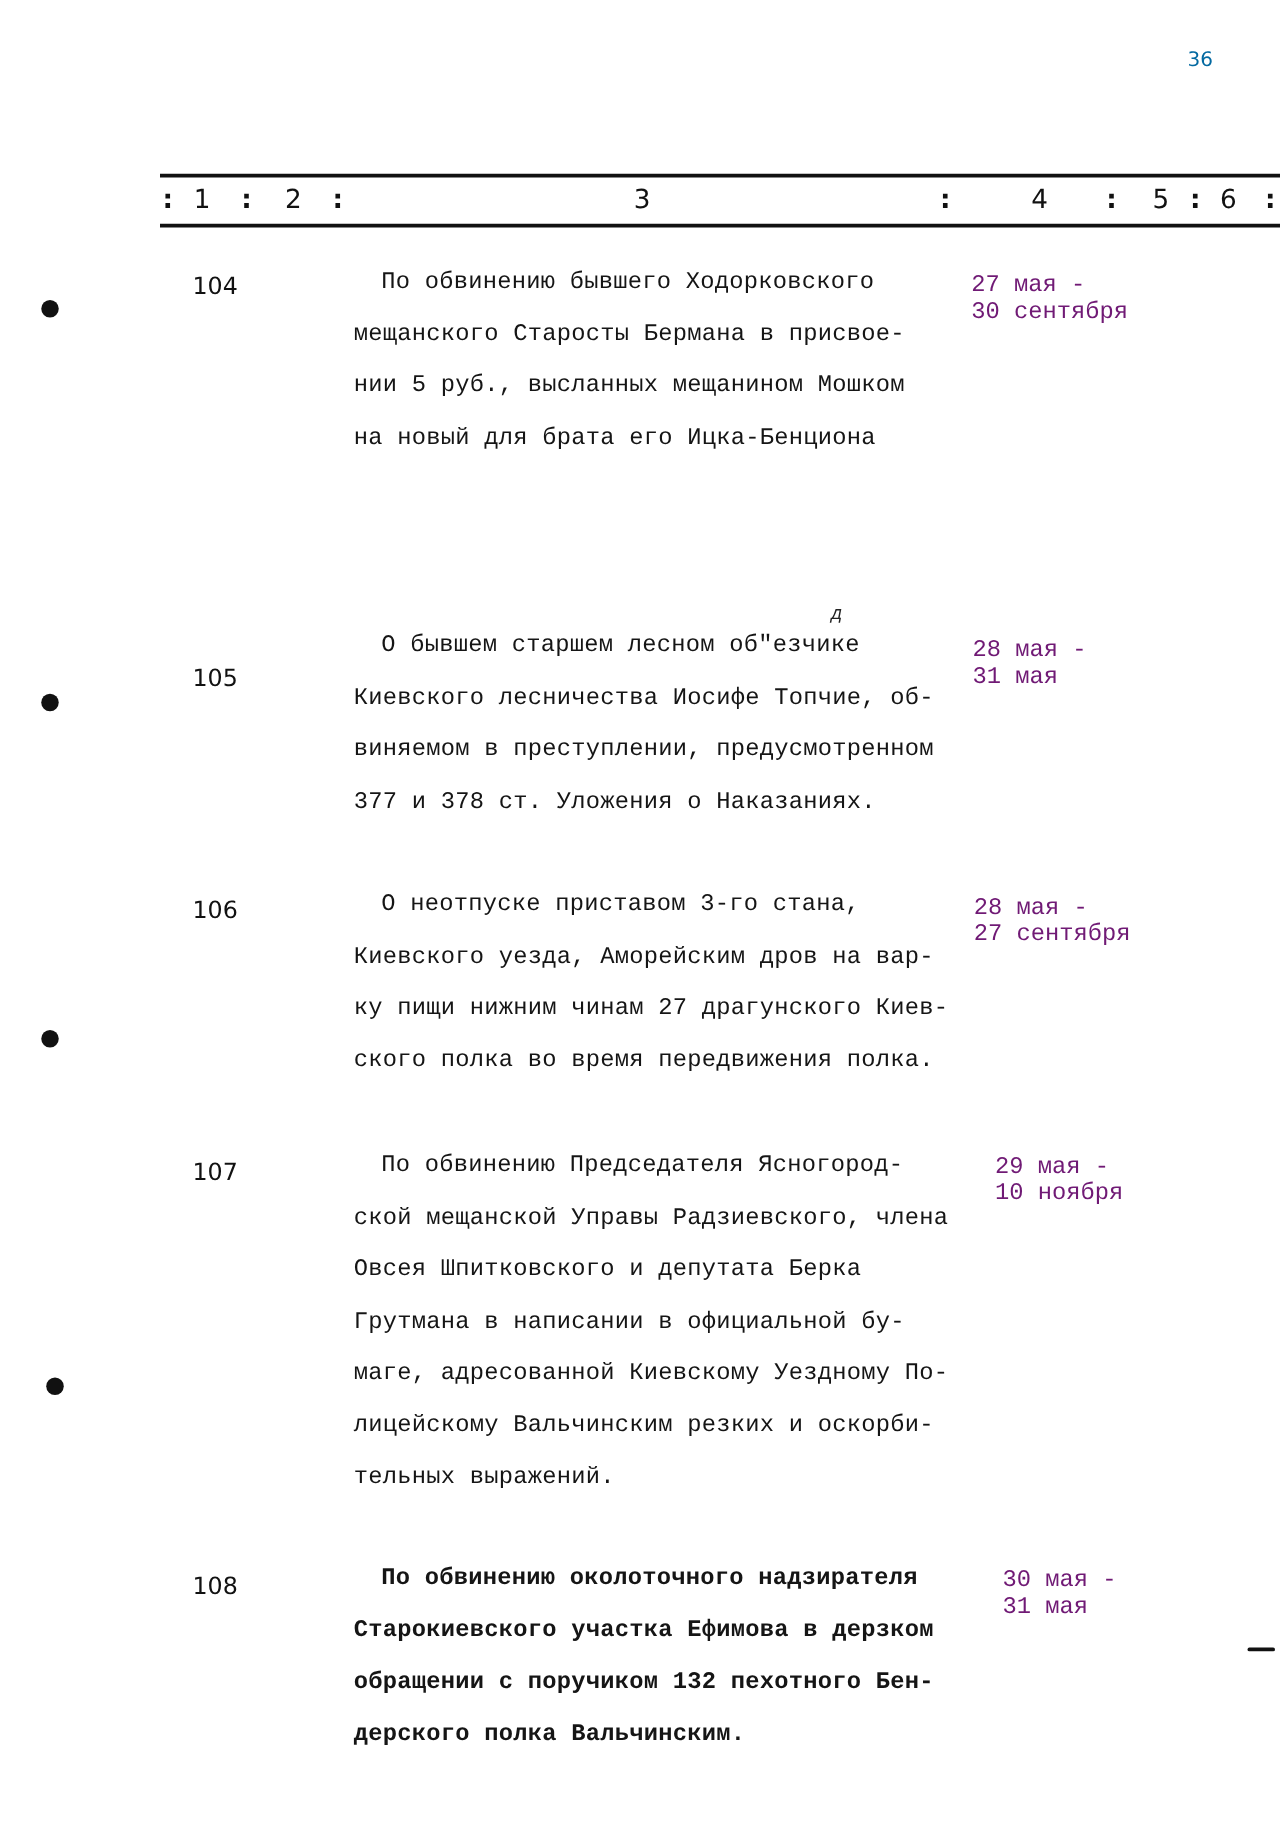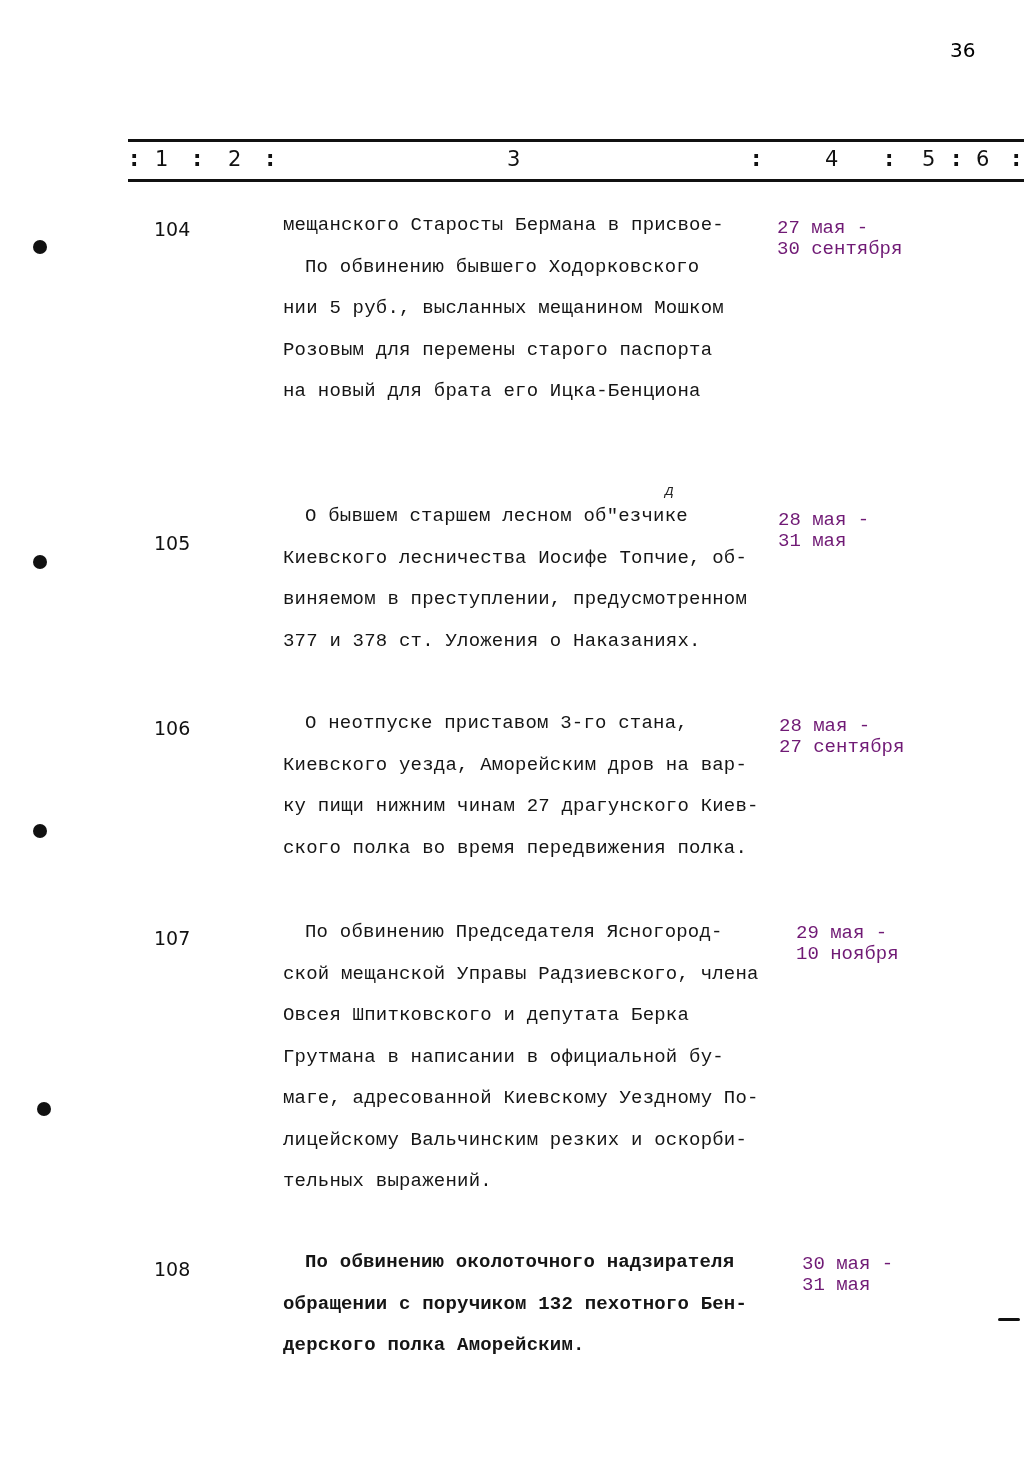--- a/index.html
+++ b/index.html
@@ -10,7 +10,7 @@
     }
     .page-number {
       position: absolute; left: 950px; top: 38px;
-      font-family: "DejaVu Sans", sans-serif; font-size: 20px; color: #000000;
+      font-family: "DejaVu Sans", sans-serif; font-size: 16px; color: #0369a1;
     }
     .rule { position: absolute; left: 128px; width: 896px; background: #111; }
     .rule.top { top: 139px; height: 3px; }

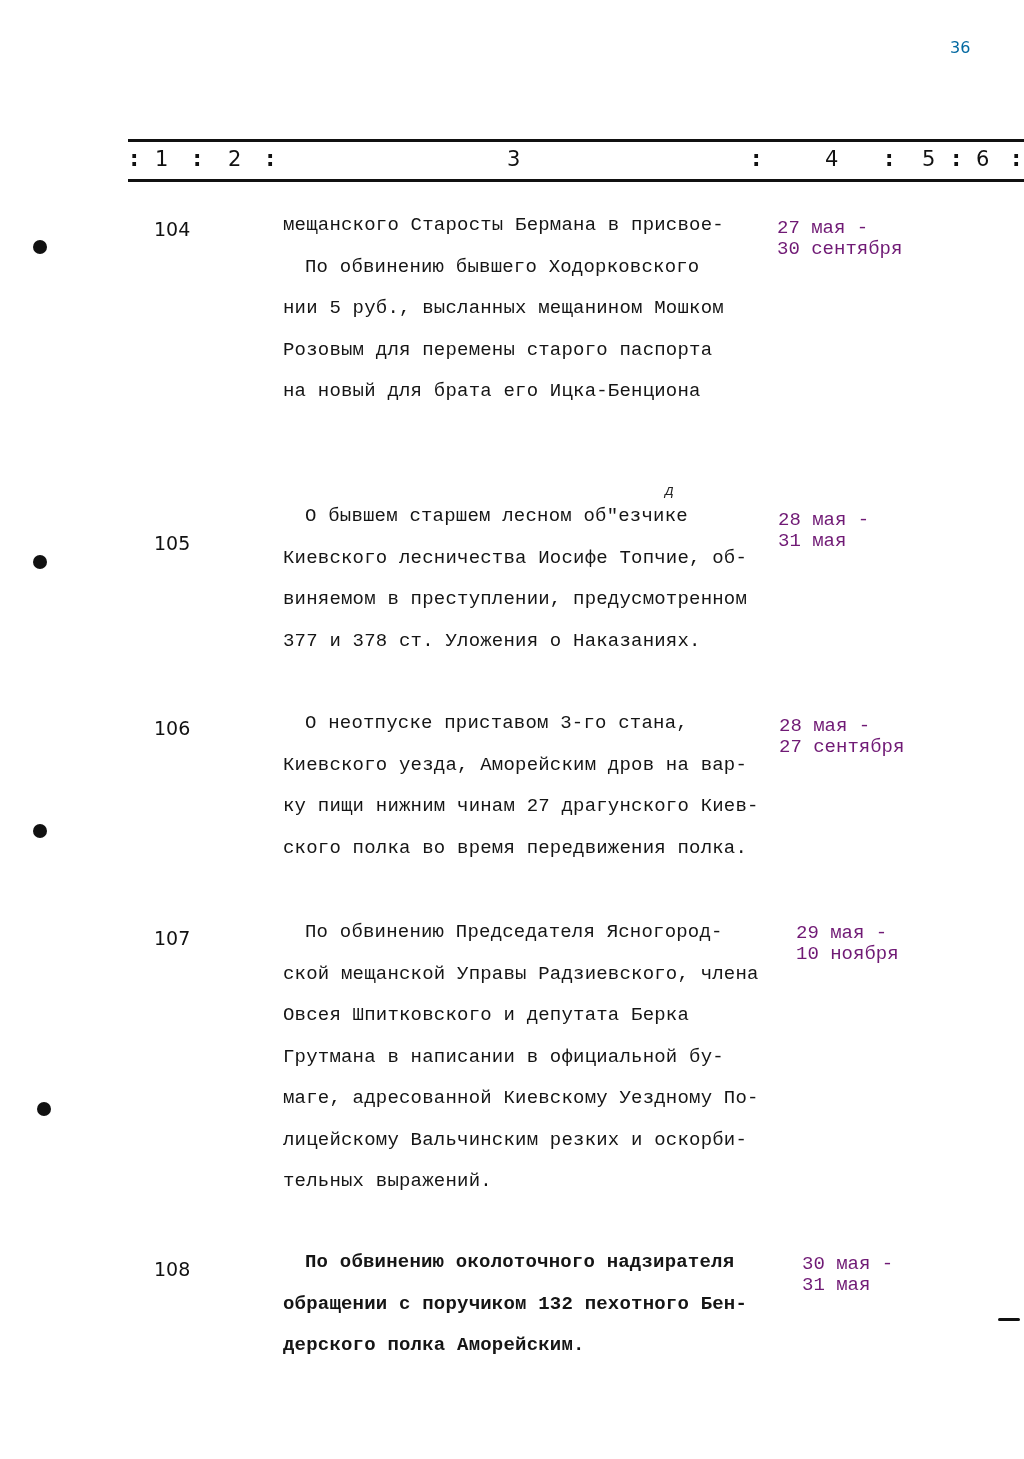--- a/index.html
+++ b/index.html
@@ -80,8 +80,8 @@
 <div>
   <div class="entry-number" style="top:218px;">104</div>
   <div class="entry-text" style="top:205px;">
+    <span class="line indent">По обвинению бывшего Ходорковского</span>
     <span class="line">мещанского Старосты Бермана в присвое-</span>
-    <span class="line indent">По обвинению бывшего Ходорковского</span>
     <span class="line">нии 5 руб., высланных мещанином Мошком</span>
     <span class="line">Розовым для перемены старого паспорта</span>
     <span class="line">на новый для брата его Ицка-Бенциона</span>

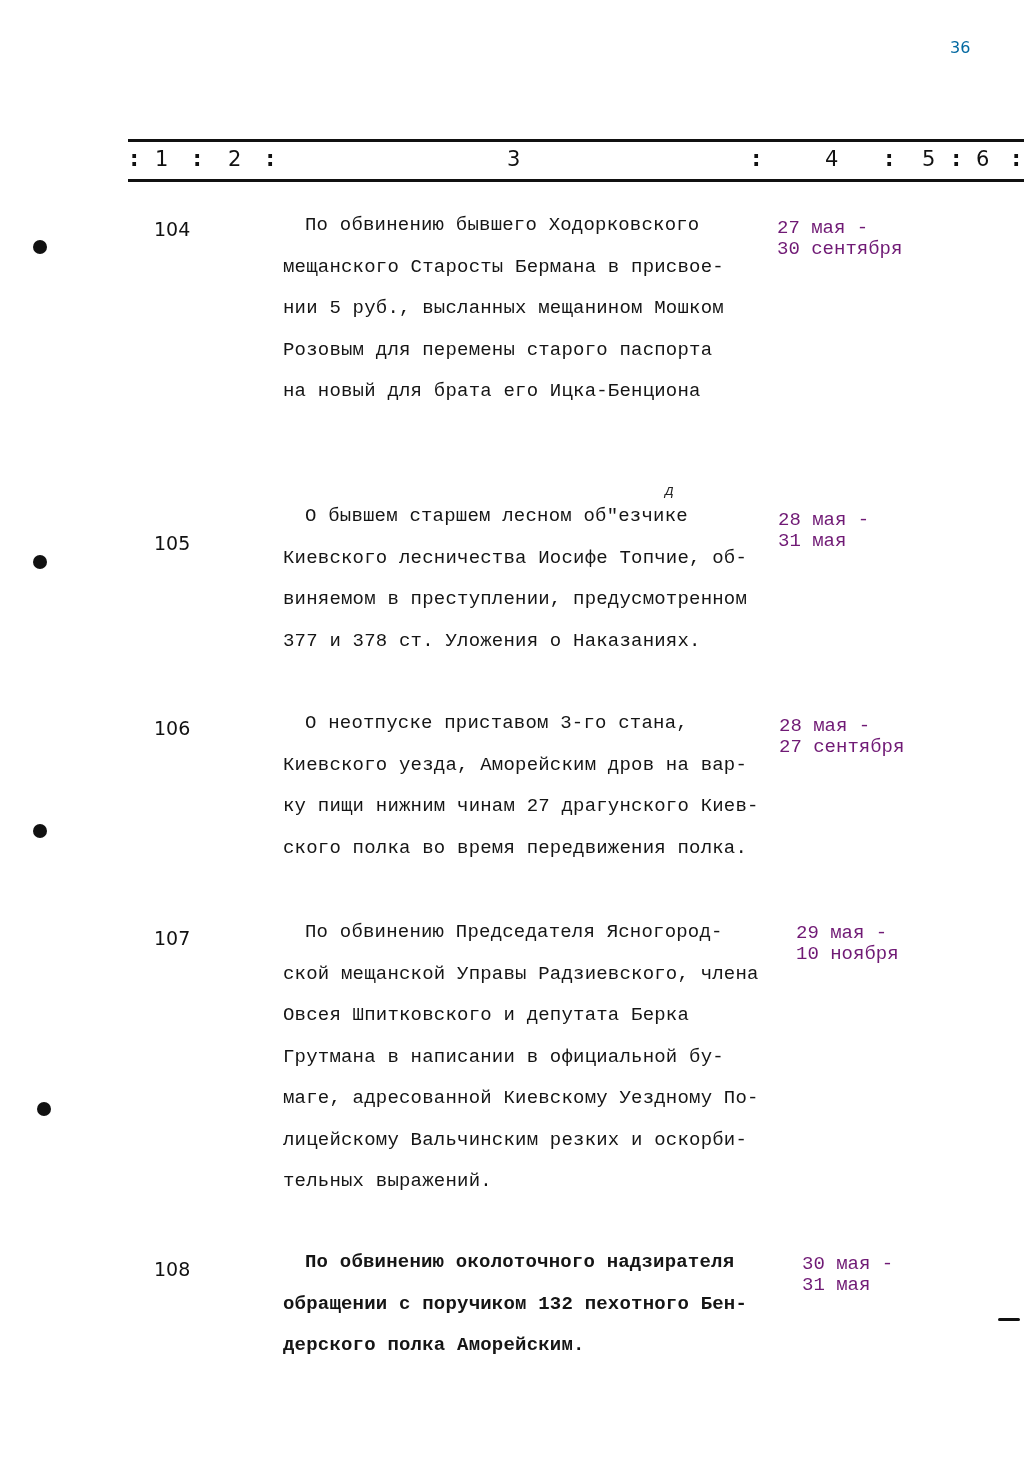--- a/index.html
+++ b/index.html
@@ -83,7 +83,6 @@
     <span class="line indent">По обвинению бывшего Ходорковского</span>
     <span class="line">мещанского Старосты Бермана в присвое-</span>
     <span class="line">нии 5 руб., высланных мещанином Мошком</span>
-    <span class="line">Розовым для перемены старого паспорта</span>
     <span class="line">на новый для брата его Ицка-Бенциона</span>
   </div>
   <div class="entry-date" style="left:777px; top:218px;">

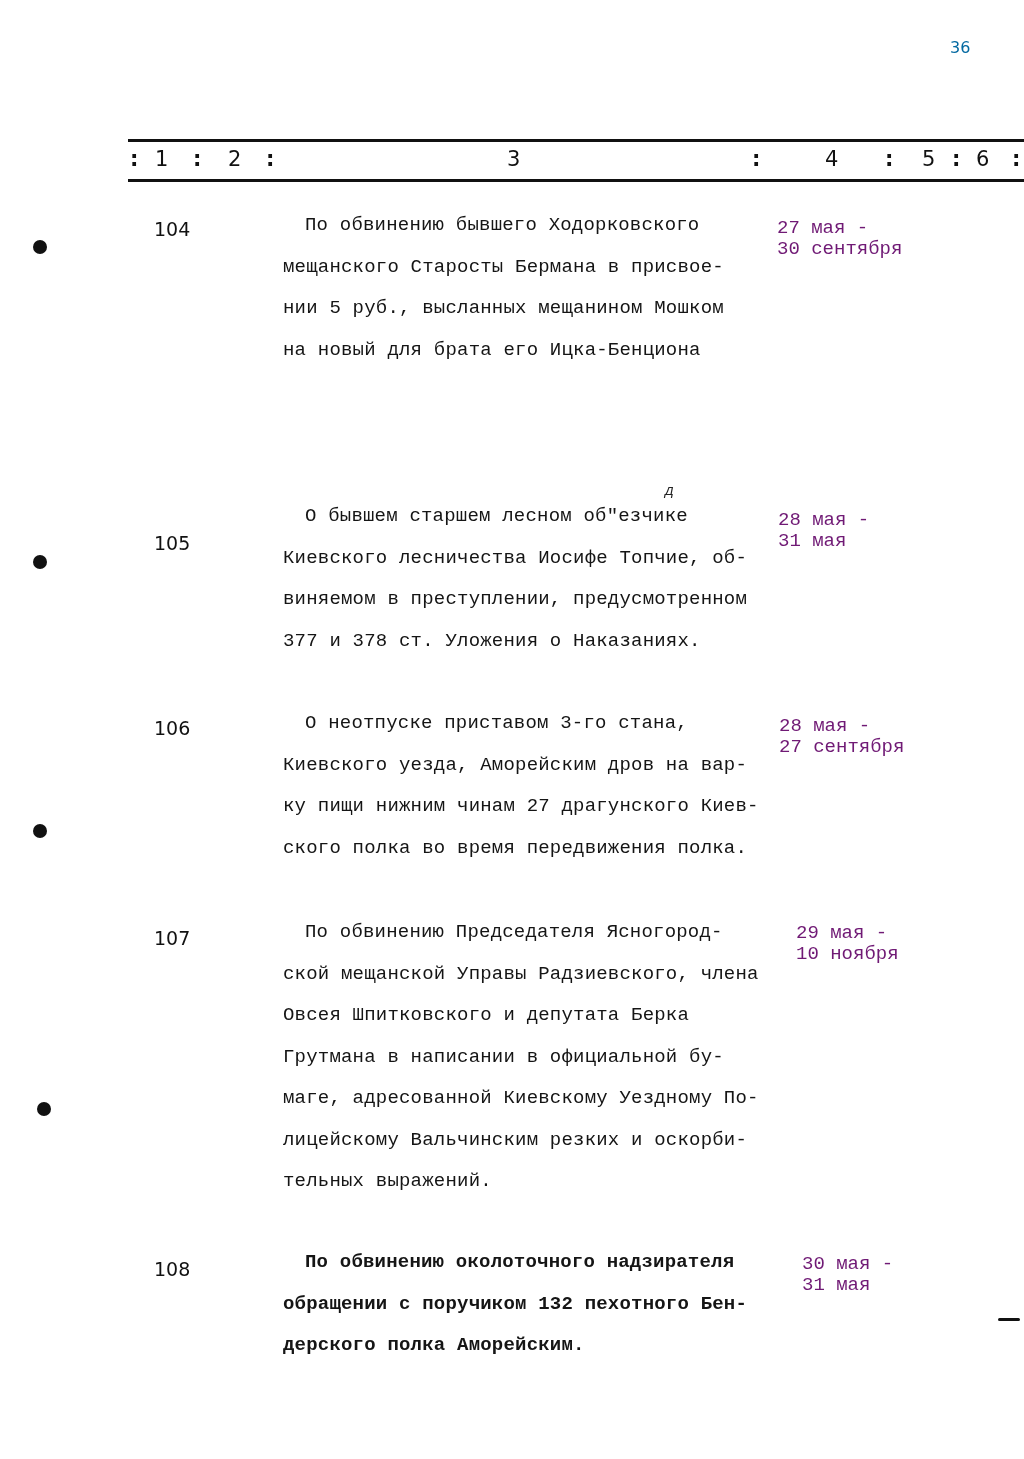--- a/index.html
+++ b/index.html
@@ -141,6 +141,7 @@
   <div class="entry-number" style="top:1258px;">108</div>
   <div class="entry-text" style="top:1242px;font-weight:bold;">
     <span class="line indent">По обвинению околоточного надзирателя</span>
+    <span class="line">Старокиевского участка Ефимова в дерзком</span>
     <span class="line">обращении с поручиком 132 пехотного Бен-</span>
     <span class="line">дерского полка Аморейским.</span>
   </div>

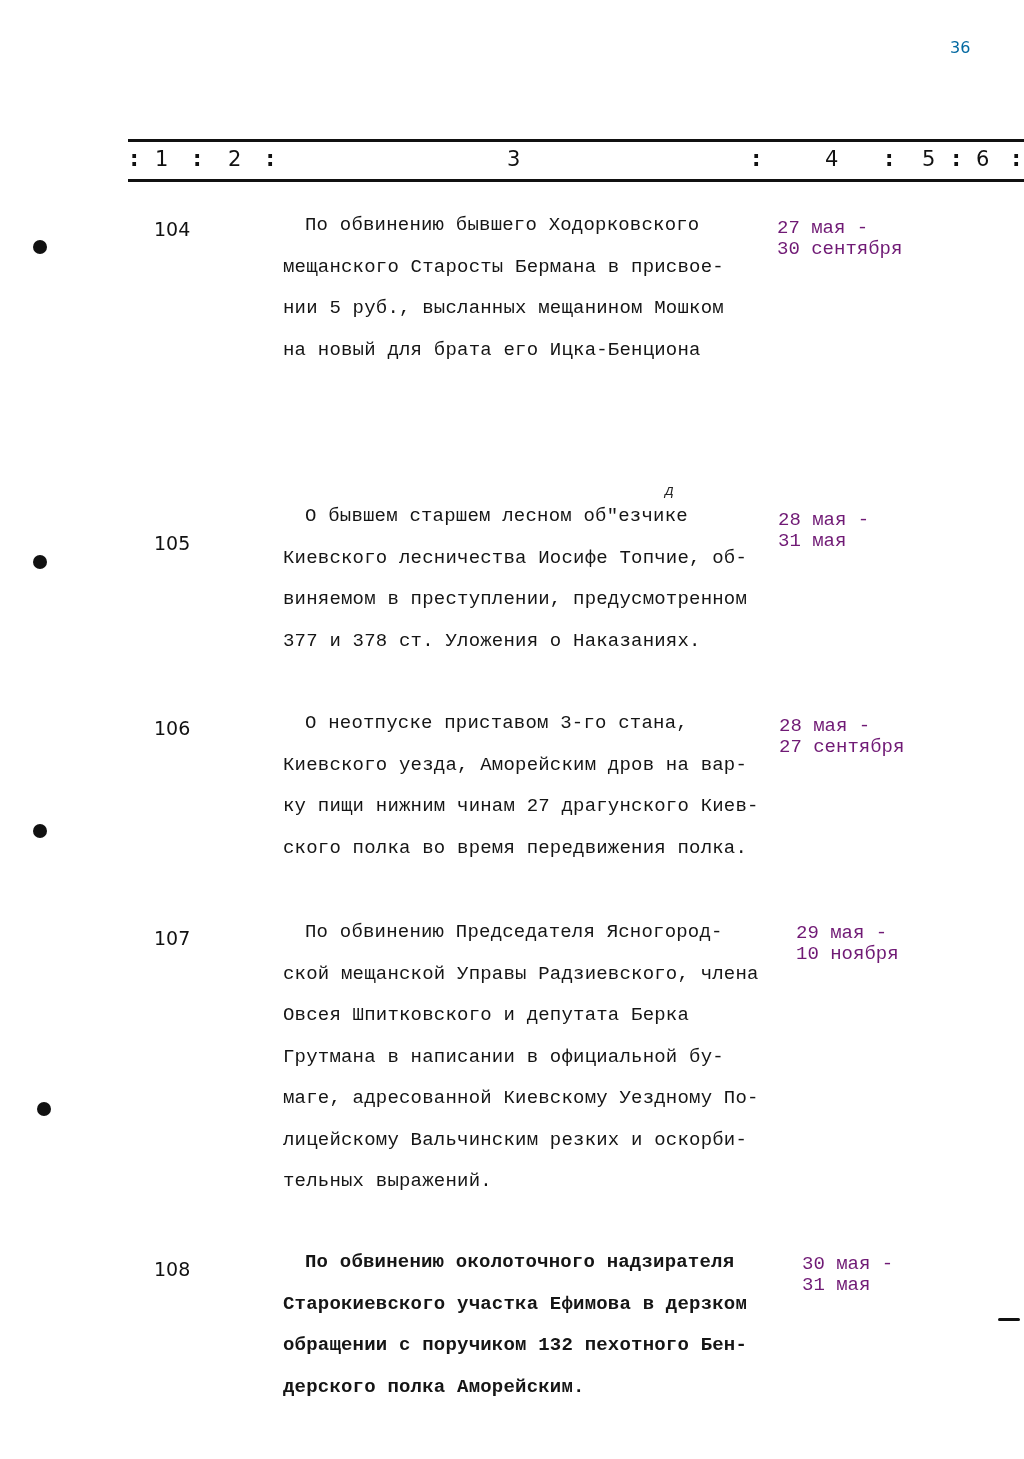--- a/index.html
+++ b/index.html
@@ -143,7 +143,7 @@
     <span class="line indent">По обвинению околоточного надзирателя</span>
     <span class="line">Старокиевского участка Ефимова в дерзком</span>
     <span class="line">обращении с поручиком 132 пехотного Бен-</span>
-    <span class="line">дерского полка Аморейским.</span>
+    <span class="line">дерского полка Вальчинским.</span>
   </div>
   <div class="entry-date" style="left:802px; top:1254px;">
     <span>30 мая -</span>

